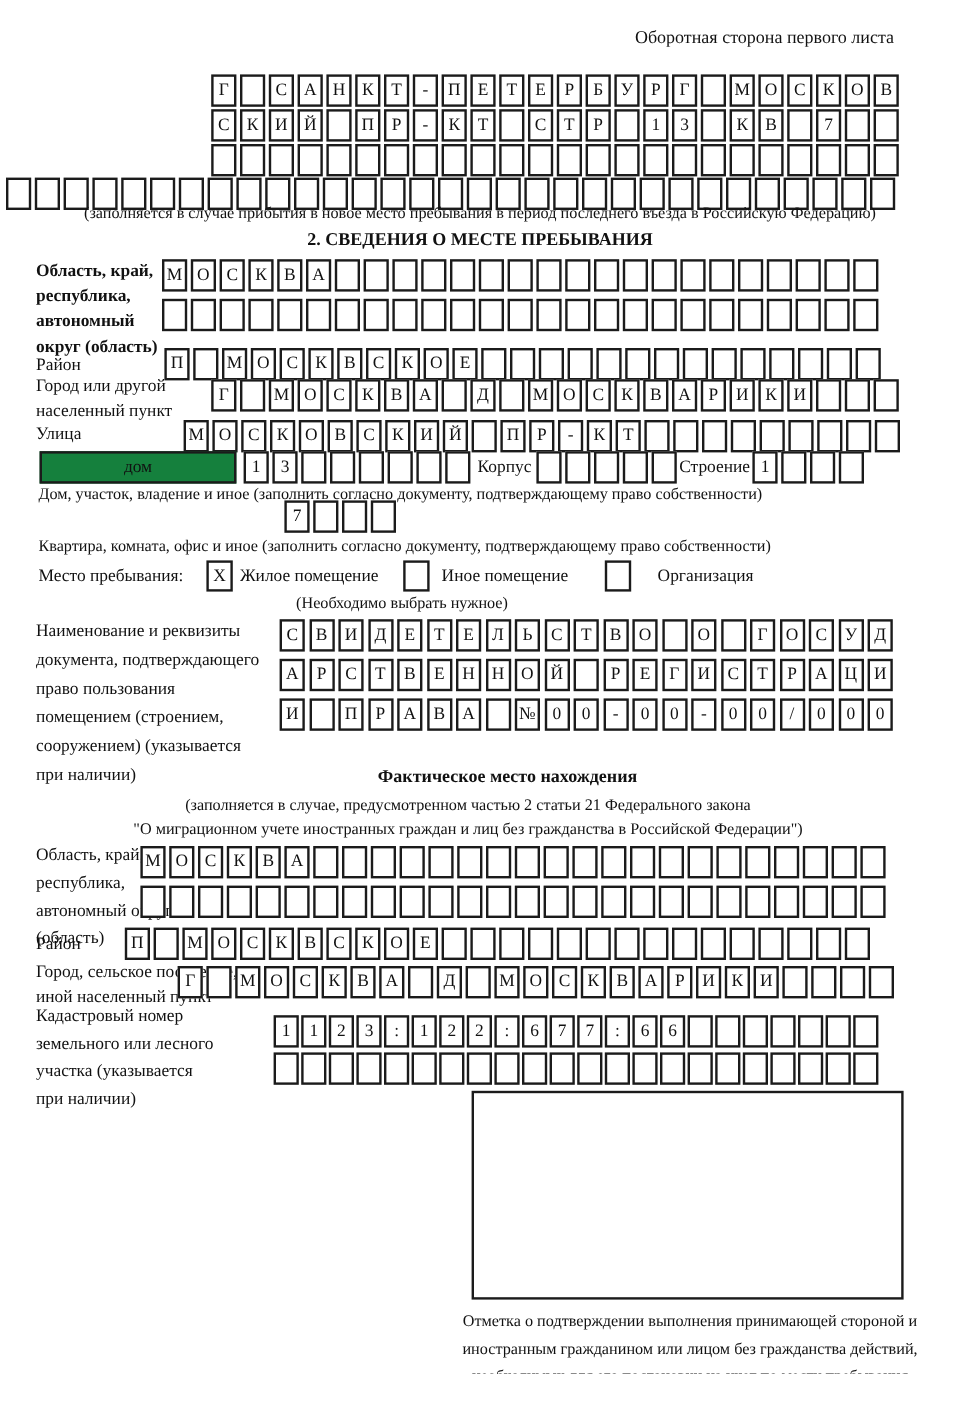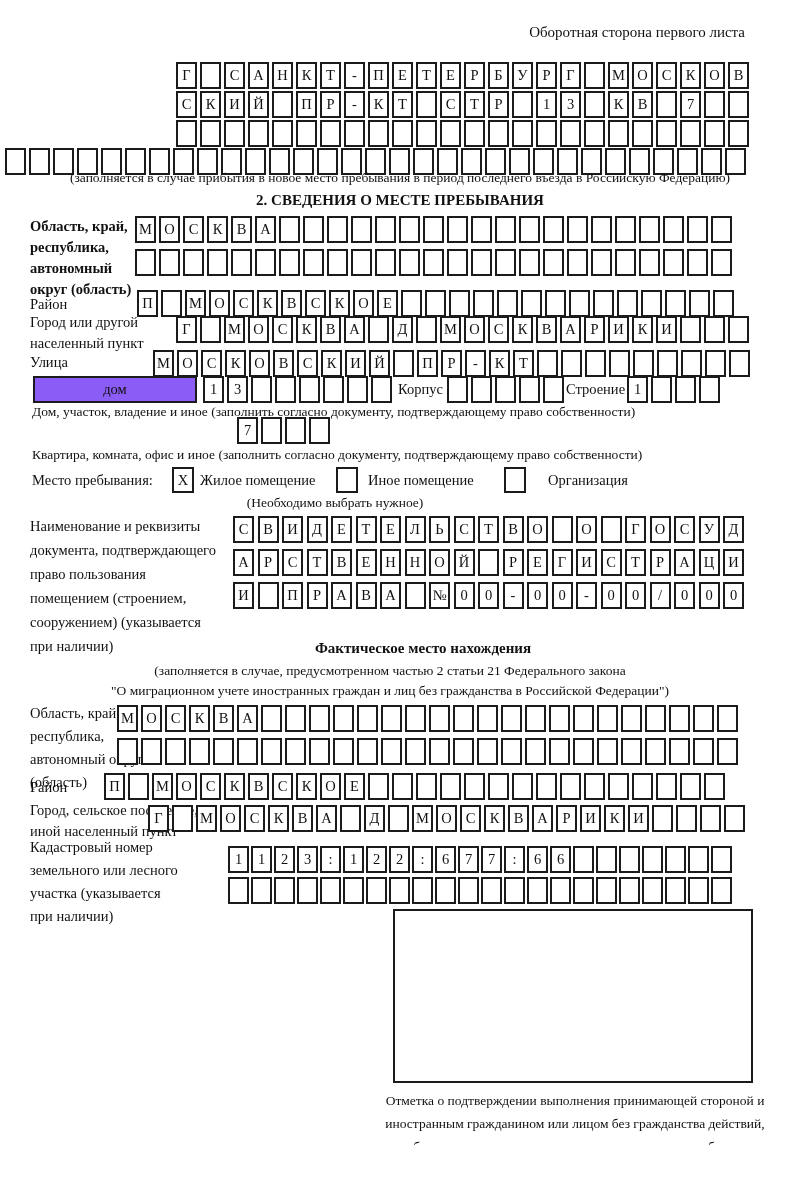--- a/index.html
+++ b/index.html
@@ -24,7 +24,7 @@
   }
   .labelbox{
     box-sizing:border-box;border:2px solid #1b1b1b;display:flex;
-    align-items:center;justify-content:center;font-size:14.5px;background:#8b5cf6;
+    align-items:center;justify-content:center;font-size:14.5px;background:#15803d;
   }
   .cb{
     width:22px;height:26px;box-sizing:border-box;border:2px solid #1b1b1b;

